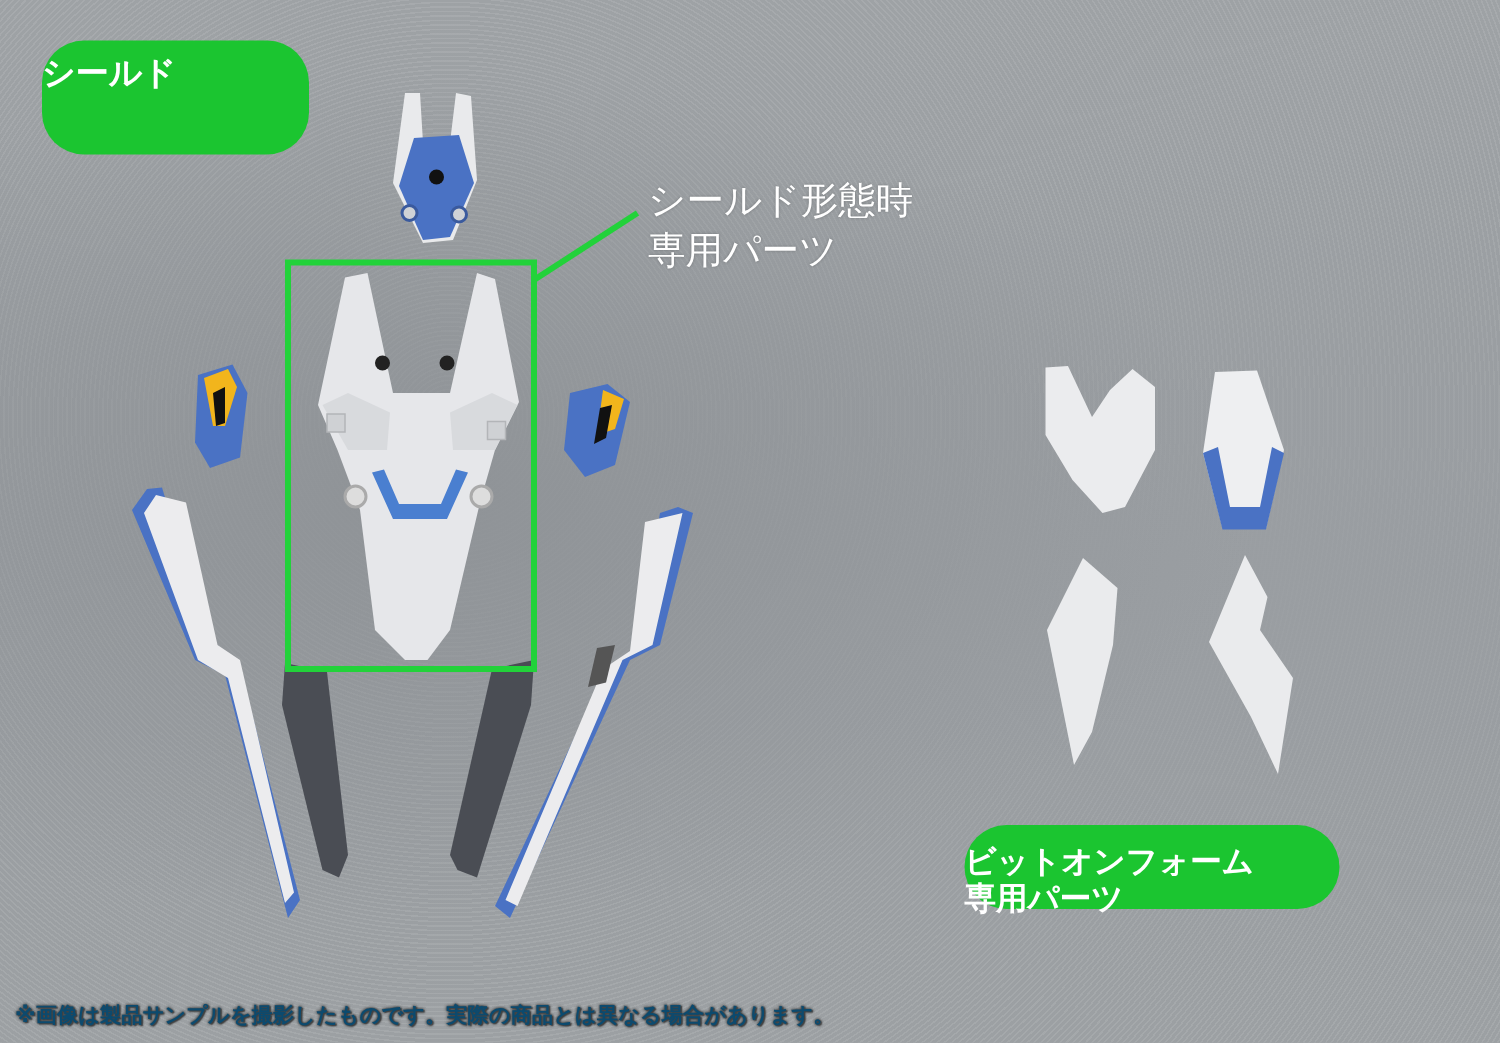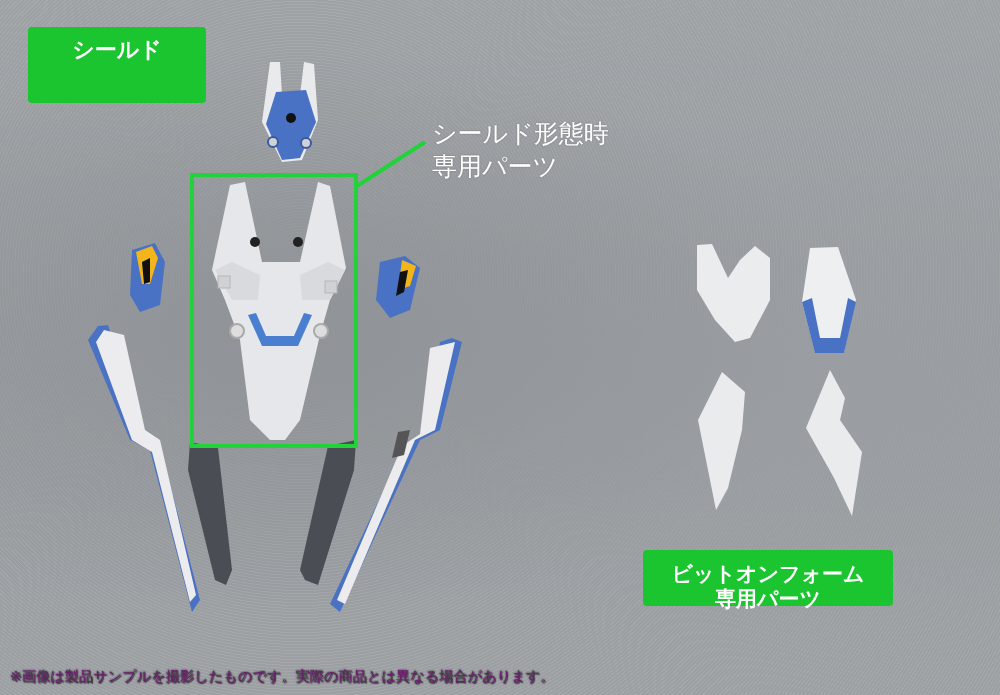--- a/index.html
+++ b/index.html
@@ -17,8 +17,8 @@
       linear-gradient(180deg,#a3a7aa 0%,#9da1a5 50%,#a1a5a8 100%);
   }
   .label-pill {
-    position:absolute; background:#1bc530; color:#fff; border-radius:4px;
-    text-align:center; line-height:1.18; font-weight:bold;
+    position:absolute; background:#1bc530; color:#fff; border-radius:28px;
+    text-align:left; line-height:1.18; font-weight:bold;
   }
   #pill-shield { left:28px; top:27px; width:178px; height:76px; font-size:22px; padding-top:10px; box-sizing:border-box; }
   #pill-bit { left:643px; top:550px; width:250px; height:56px; font-size:21px; padding-top:12px; box-sizing:border-box; }

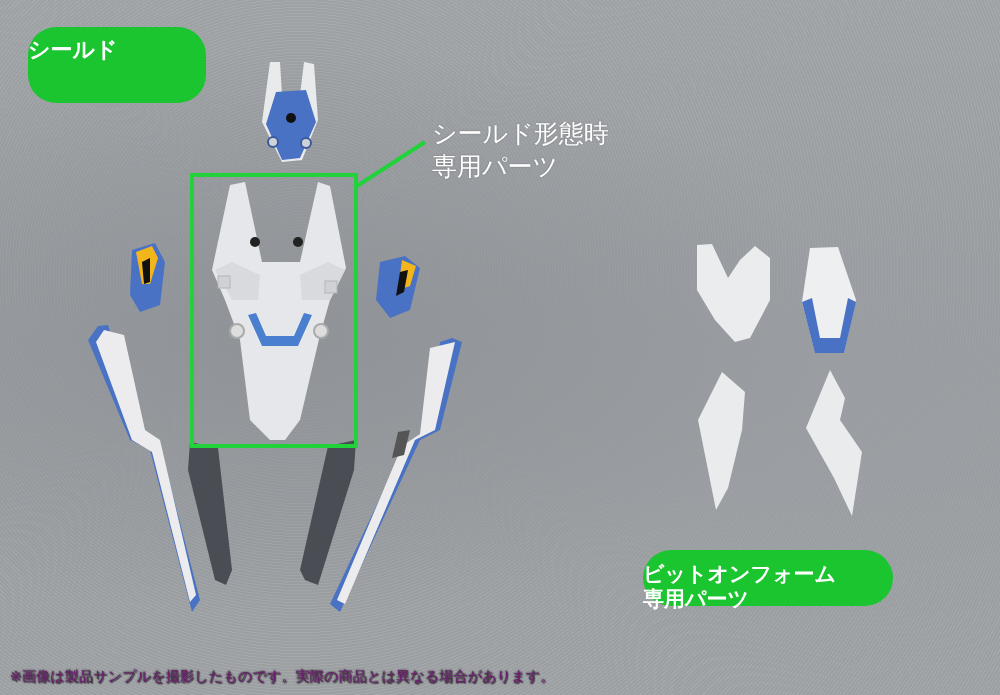--- a/index.html
+++ b/index.html
@@ -31,7 +31,7 @@
     border:4px solid #22d23a; box-sizing:border-box;
   }
   .footer-note {
-    position:absolute; left:10px; top:668px; color:#701a75; font-size:14px; font-weight:normal;
+    position:absolute; left:10px; top:668px; color:#0c4a6e; font-size:14px; font-weight:bold;
     text-shadow:0 0 2px #444, 0 0 2px #444, 1px 1px 1px #333;
     letter-spacing:0.2px;
   }

